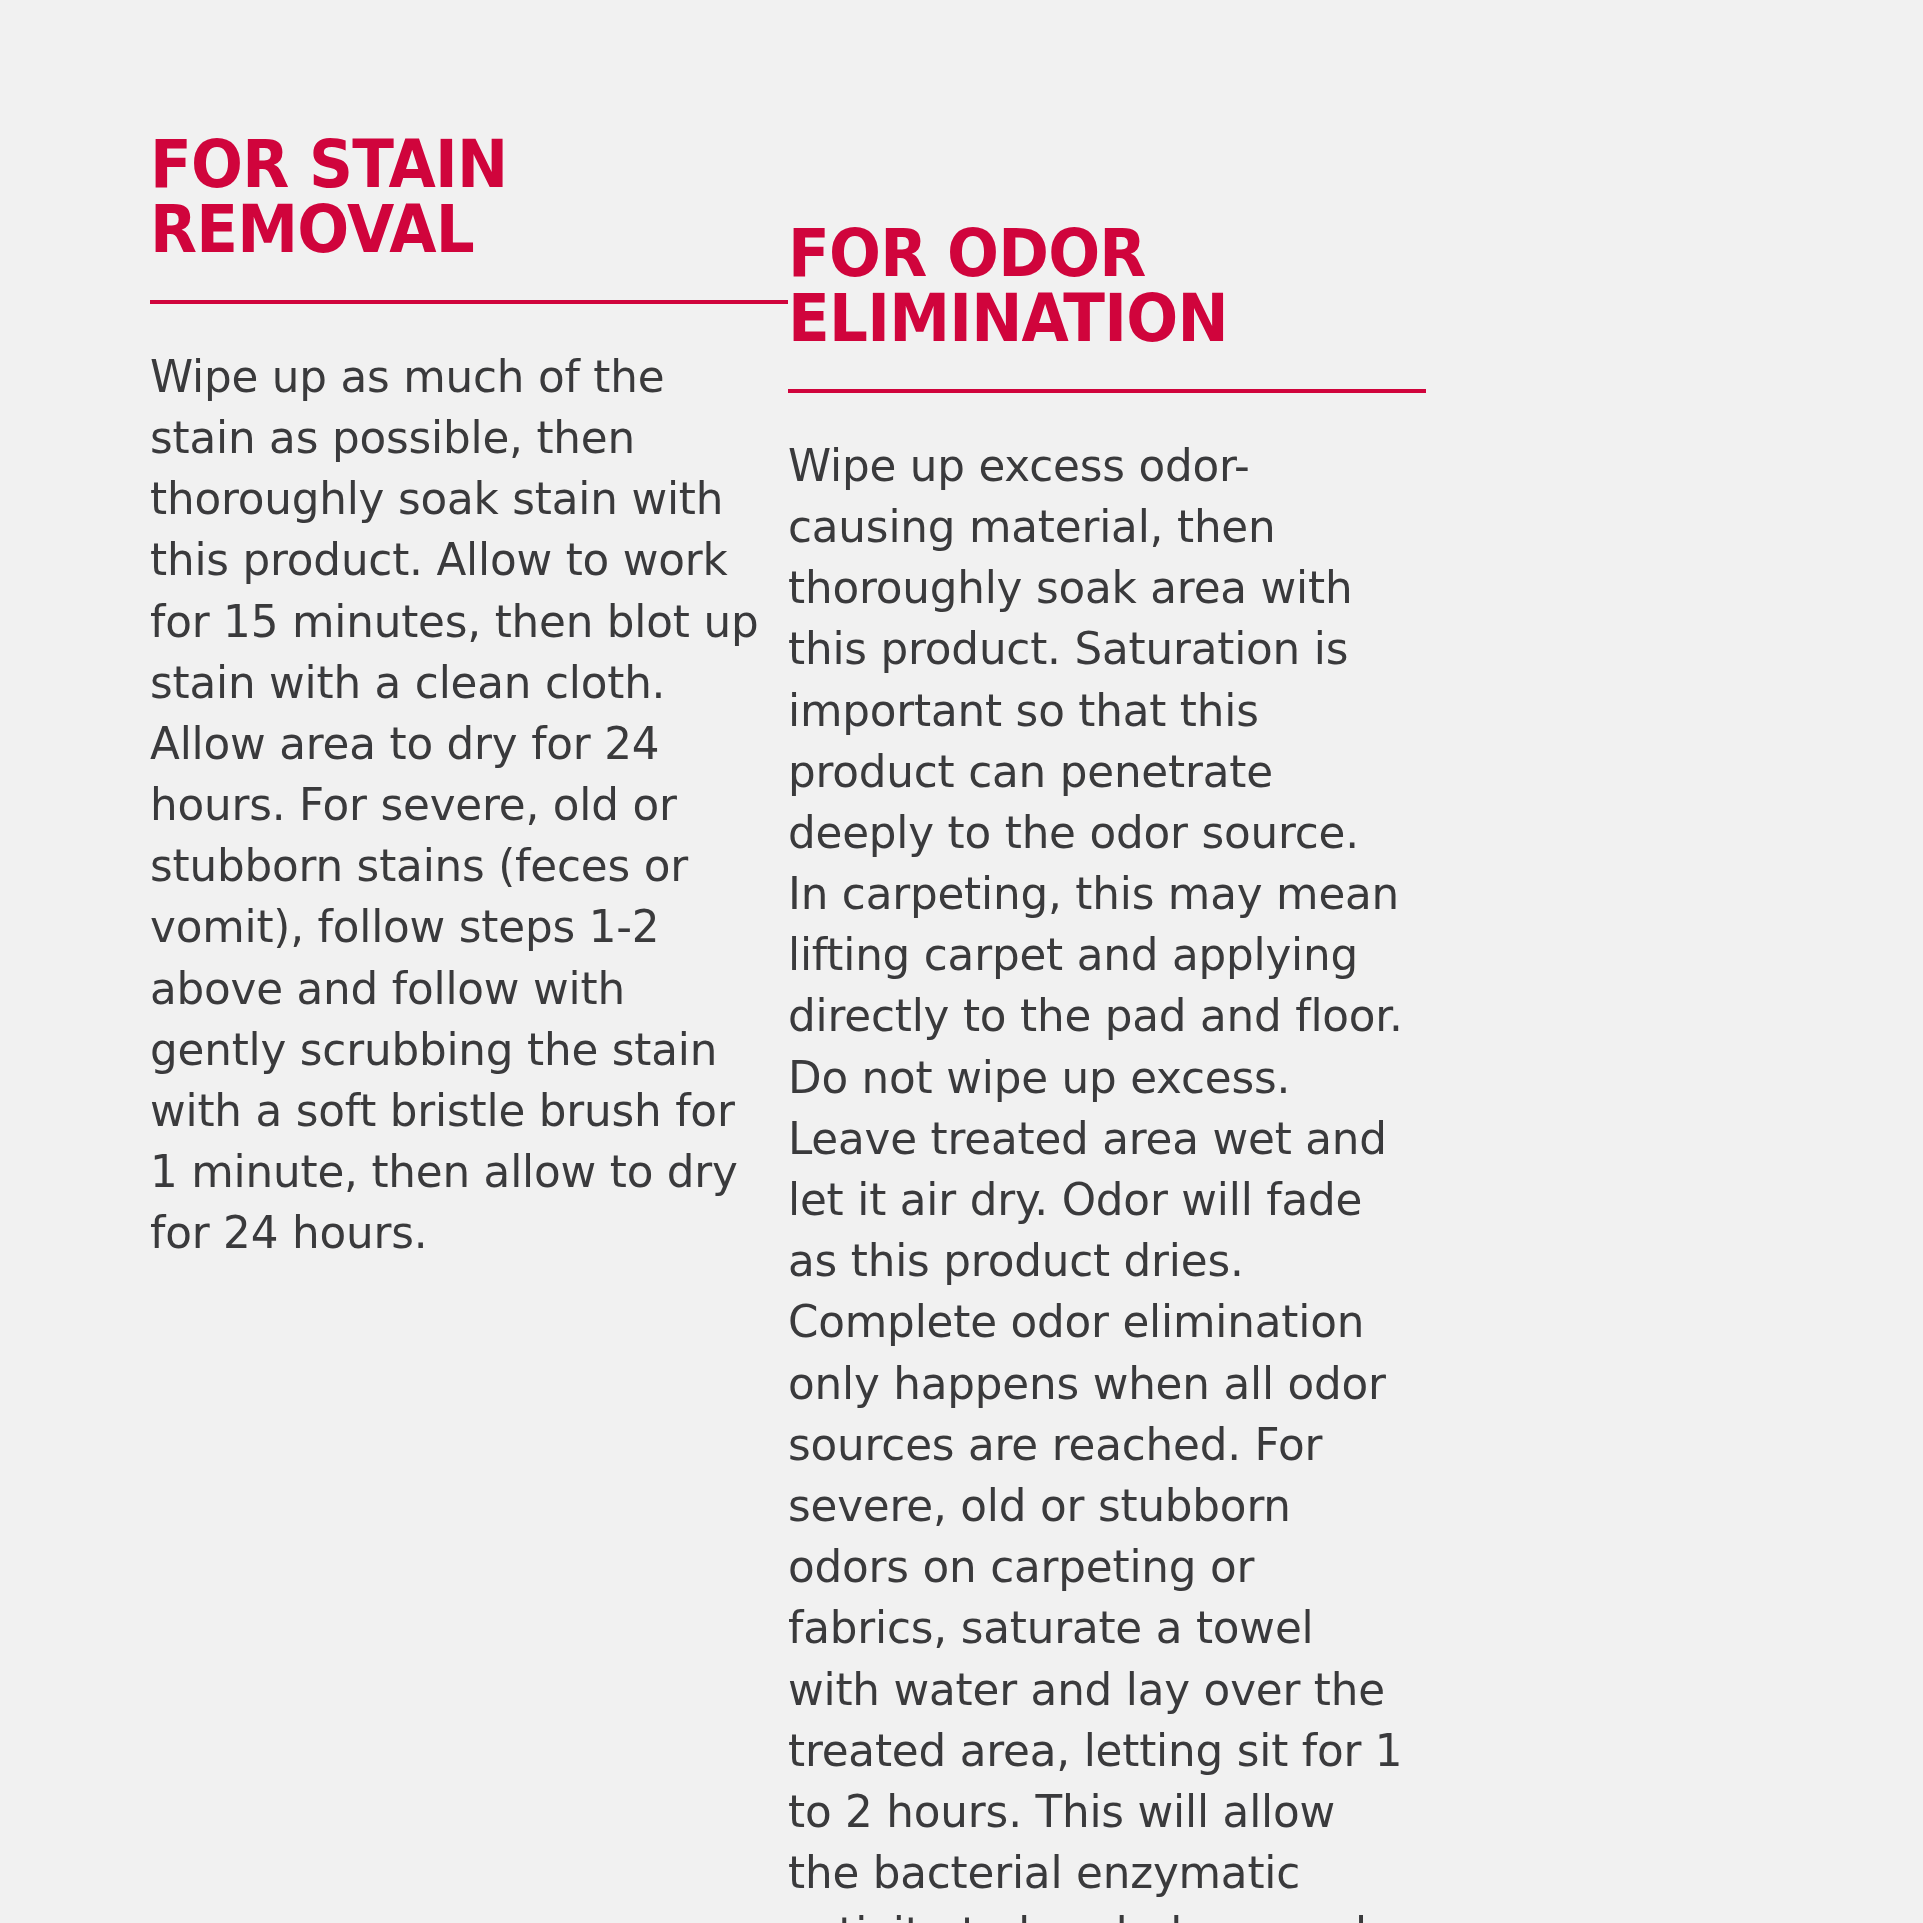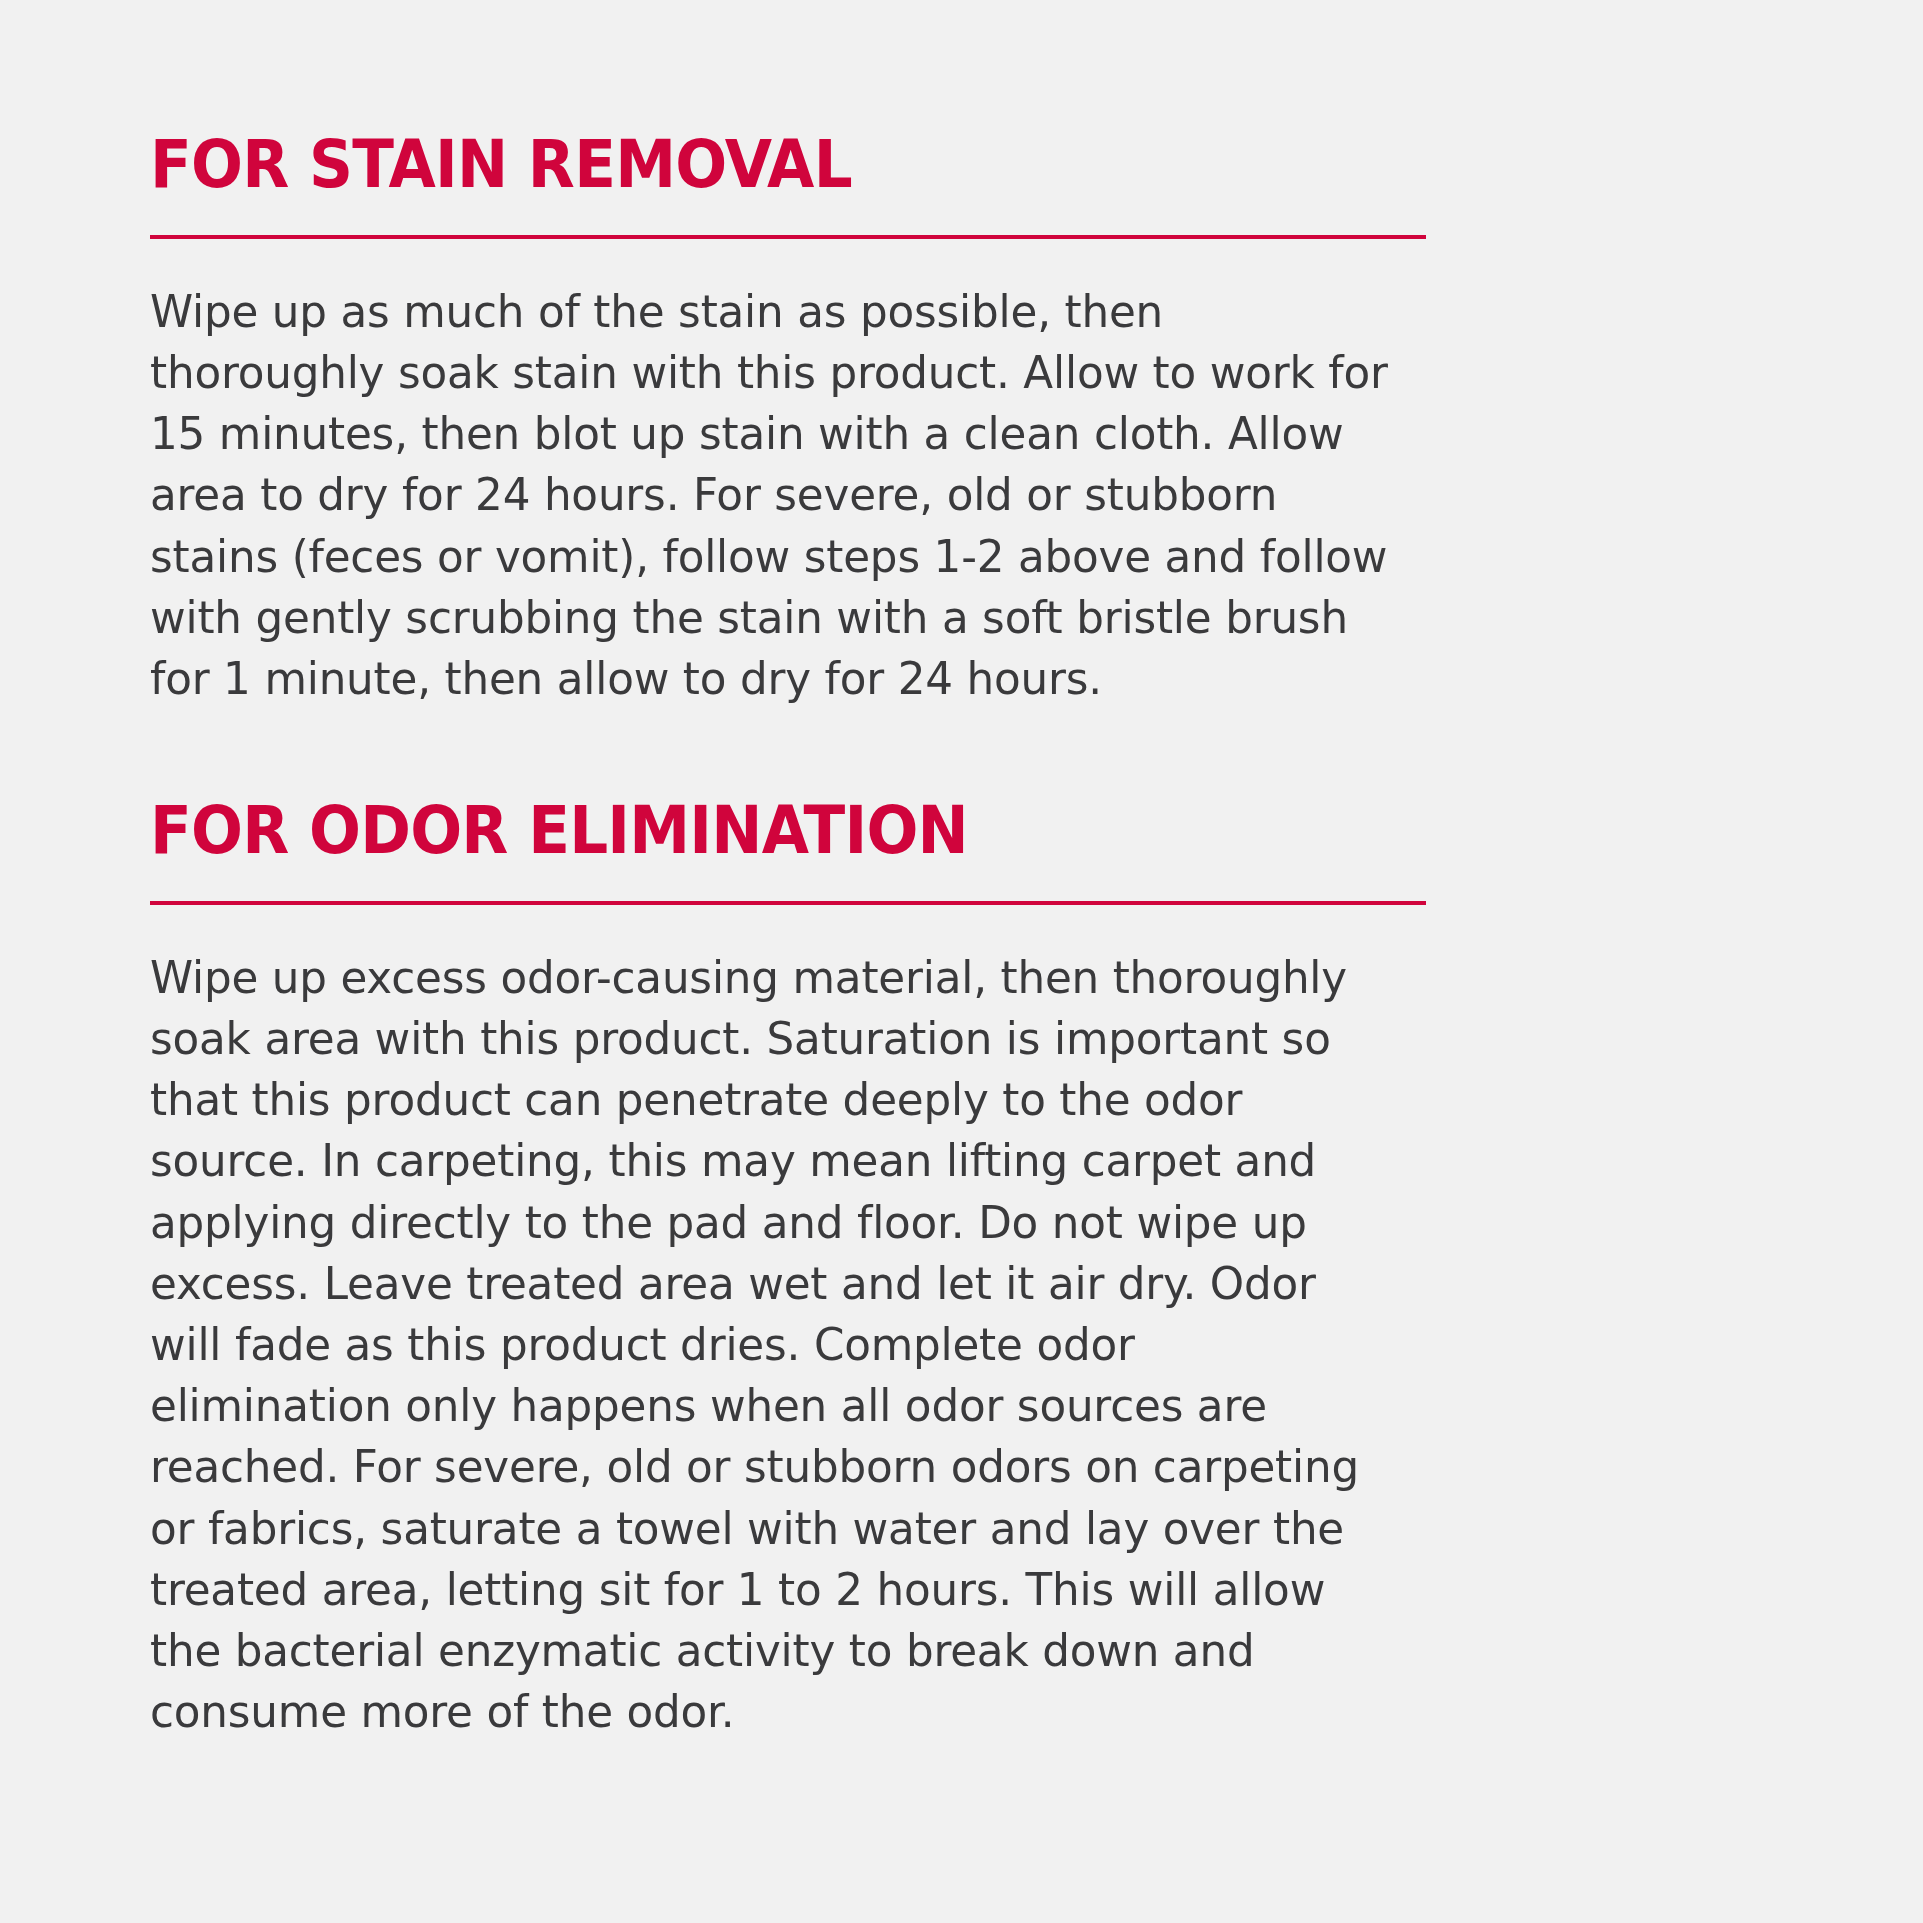--- a/index.html
+++ b/index.html
@@ -20,7 +20,7 @@
     background: #f1f1f1;
     padding: 132px 150px 0 150px;
     display: flex;
-    flex-direction: column;
+    flex-direction: row;
   }
   .section {
     width: 100%;

